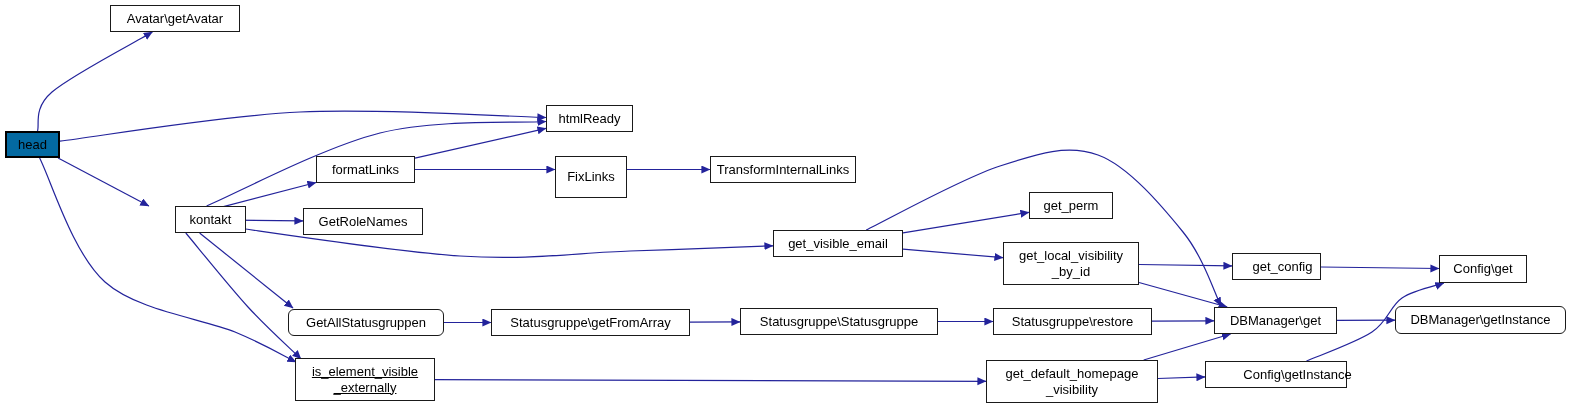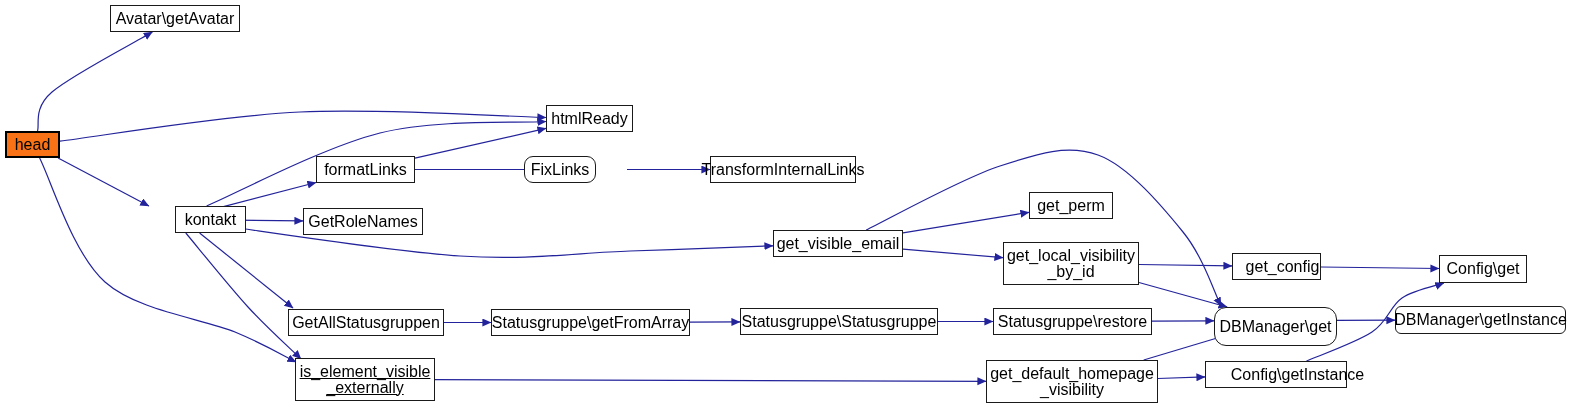--- a/index.html
+++ b/index.html
@@ -28,7 +28,7 @@
     background: #ffffff;
     border: 1px solid #1a1a1a;
     color: #000000;
-    font-size: 16px;
+    font-size: 13px;
     line-height: 16px;
     display: flex;
     flex-direction: column;

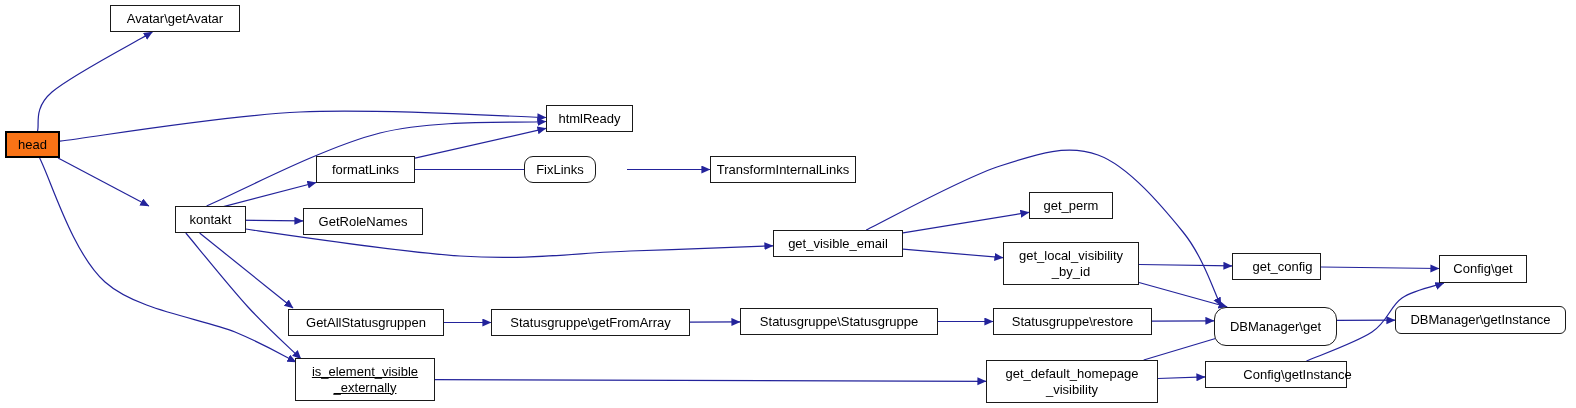--- a/index.html
+++ b/index.html
@@ -39,7 +39,7 @@
     cursor: pointer;
   }
   .node.emphasized {
-    background: #f97316;
+    background: #0369a1;
     border: 2px solid #000000;
     cursor: default;
     align-items: center;

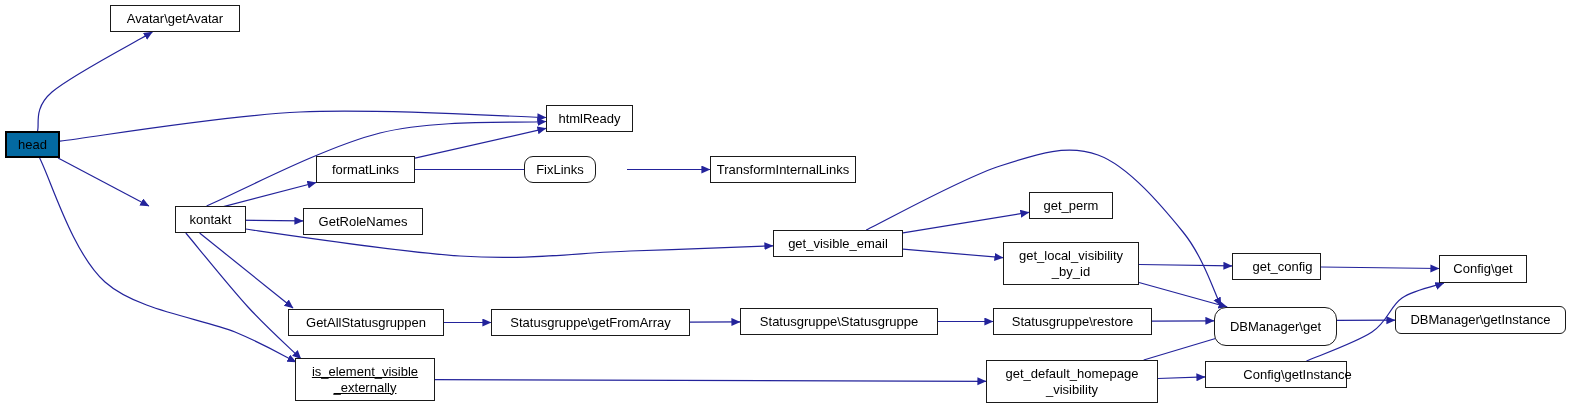--- a/index.html
+++ b/index.html
@@ -102,7 +102,7 @@
       <div class="node" style="left: 316px; top: 156px; width: 99px; height: 27px;">
         <span class="line">formatLinks</span>
       </div>
-      <div class="node" style="left: 524px; top: 156px; width: 72px; height: 27px; border-radius: 9px;">
+      <div class="node" style="left: 555px; top: 156px; width: 72px; height: 42px;">
         <span class="line">FixLinks</span>
       </div>
       <div class="node" style="left: 710px; top: 156px; width: 146px; height: 27px;">

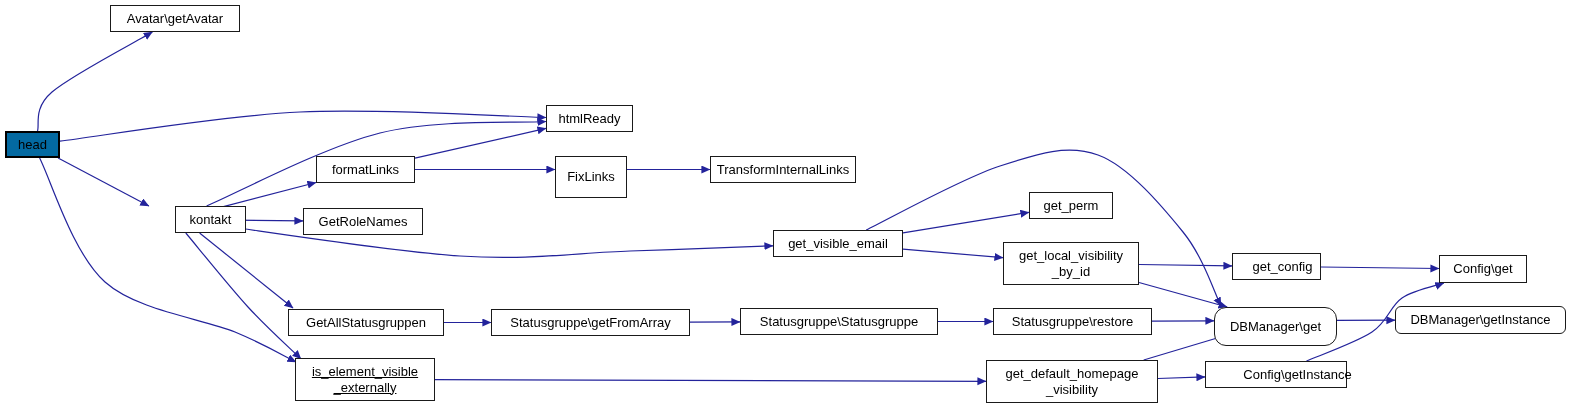--- a/index.html
+++ b/index.html
@@ -139,7 +139,7 @@
       <div class="node" style="left: 1205px; top: 361px; width: 142px; height: 27px; padding-left: 43px;">
         <span class="line">Config\getInstance</span>
       </div>
-      <div class="node" style="left: 288px; top: 309px; width: 156px; height: 27px;">
+      <div class="node" style="left: 288px; top: 309px; width: 156px; height: 27px; border-radius: 6px;">
         <span class="line">GetAllStatusgruppen</span>
       </div>
       <div class="node" style="left: 491px; top: 309px; width: 199px; height: 27px;">

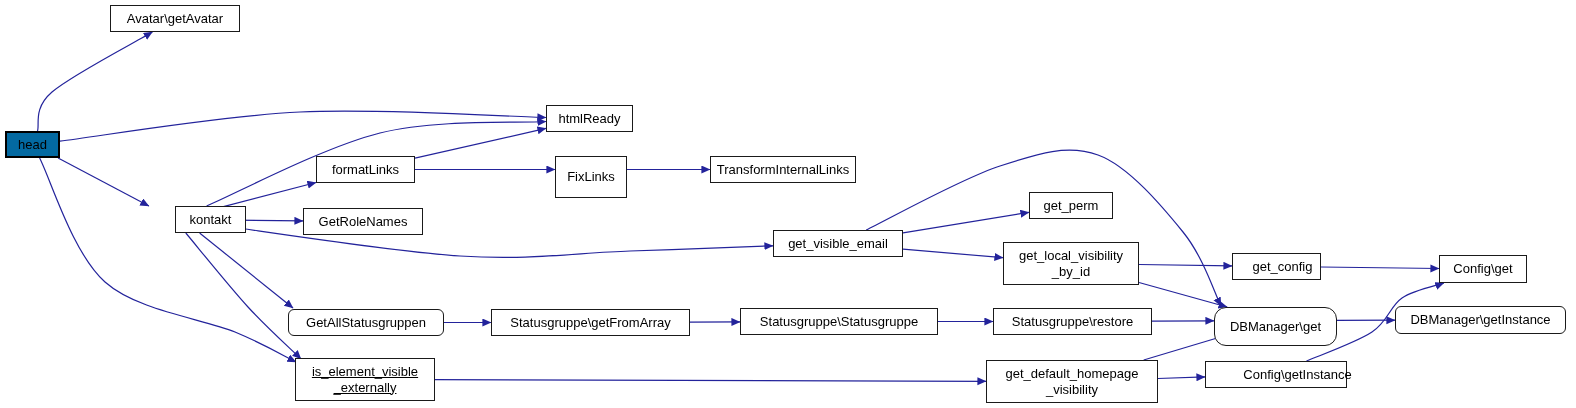--- a/index.html
+++ b/index.html
@@ -130,7 +130,7 @@
       <div class="node" style="left: 1439px; top: 255px; width: 88px; height: 28px;">
         <span class="line">Config\get</span>
       </div>
-      <div class="node" style="left: 1214px; top: 307px; width: 123px; height: 39px; border-radius: 12px;">
+      <div class="node" style="left: 1214px; top: 307px; width: 123px; height: 27px;">
         <span class="line">DBManager\get</span>
       </div>
       <div class="node" style="left: 1395px; top: 306px; width: 171px; height: 28px; border-radius: 6px;">

